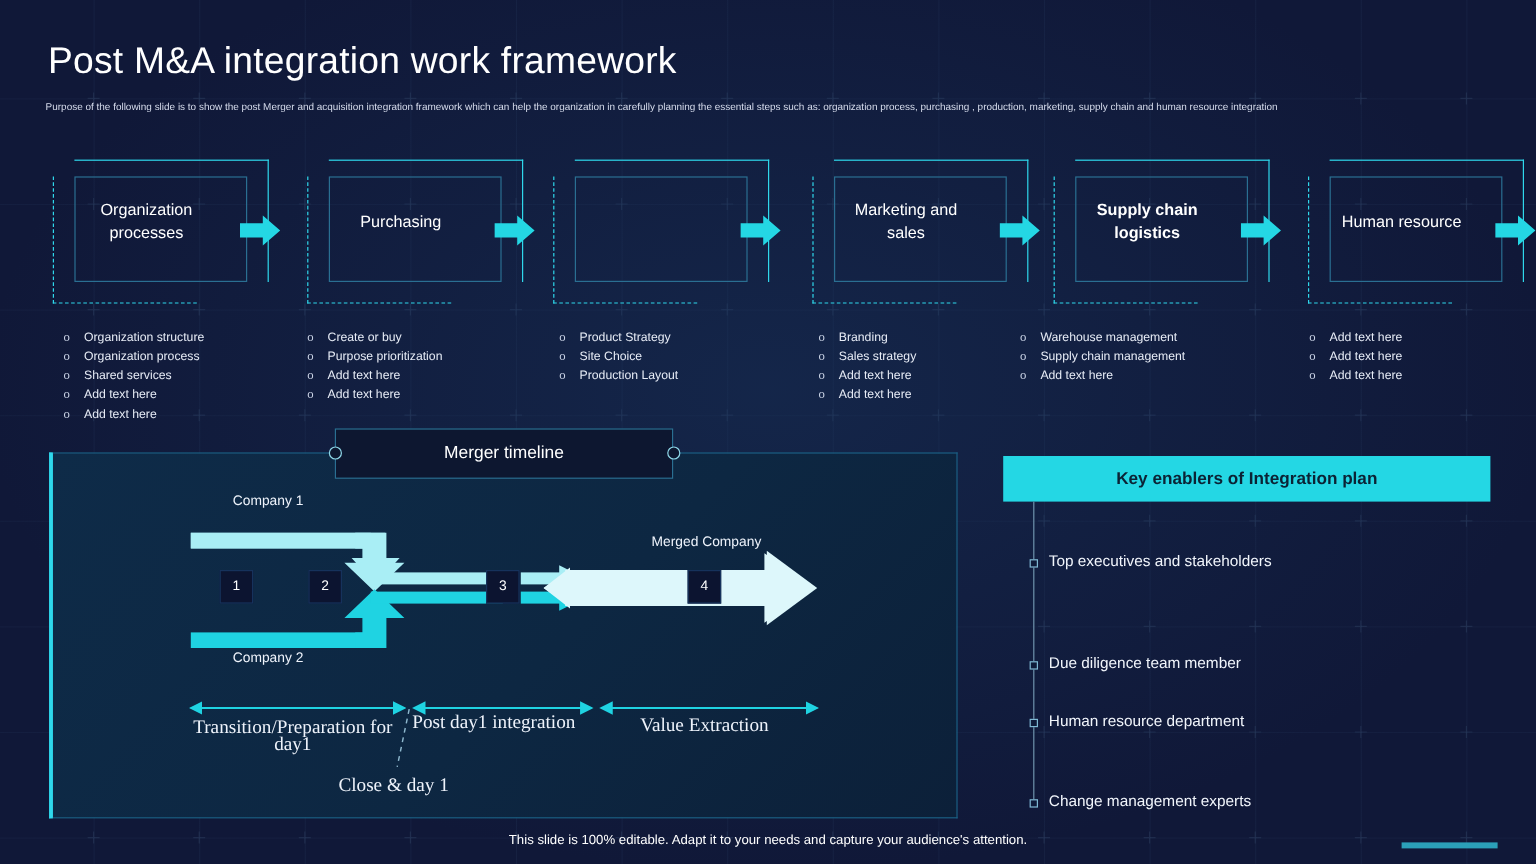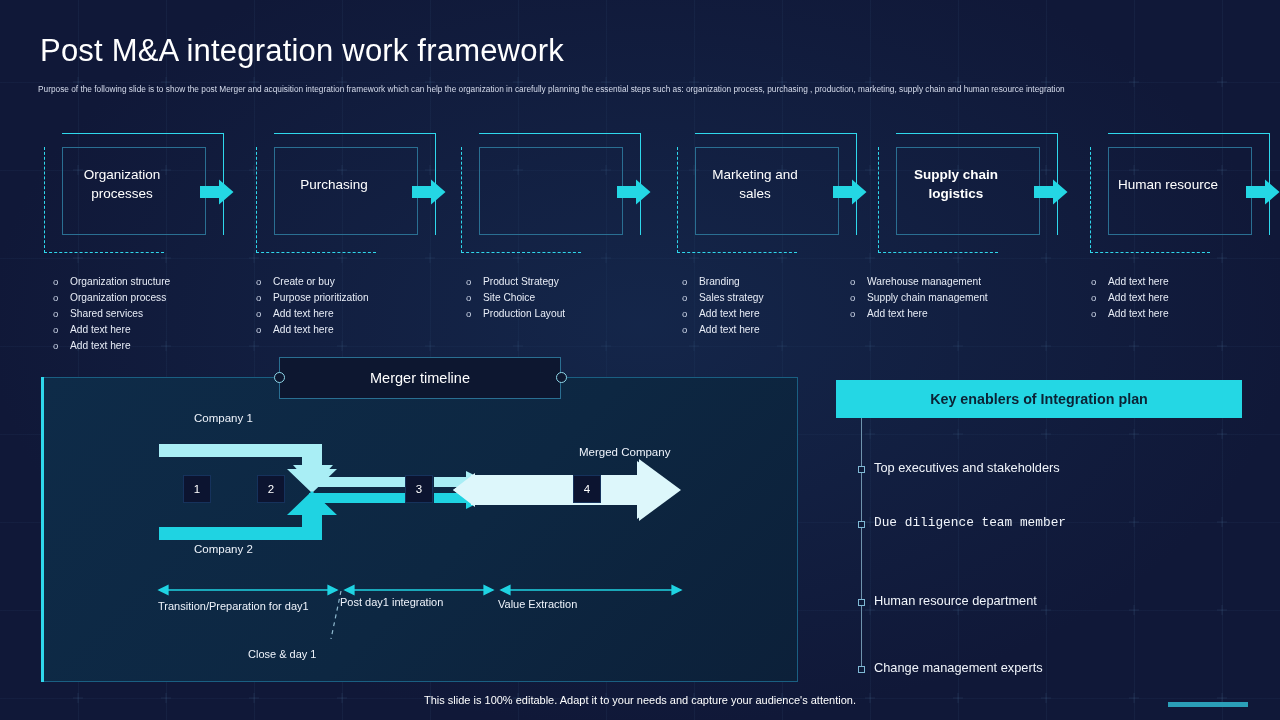--- a/index.html
+++ b/index.html
@@ -110,7 +110,7 @@
   }
   #lbl-company1{ left:194px; top:412px; }
   #lbl-company2{ left:194px; top:543px; }
-  #lbl-merged{   left:540px; top:446px;padding-left:39px; }
+  #lbl-merged{   left:504px; top:446px;padding-left:39px; }
 
   .num-box{
     position:absolute; width:28px; height:28px;

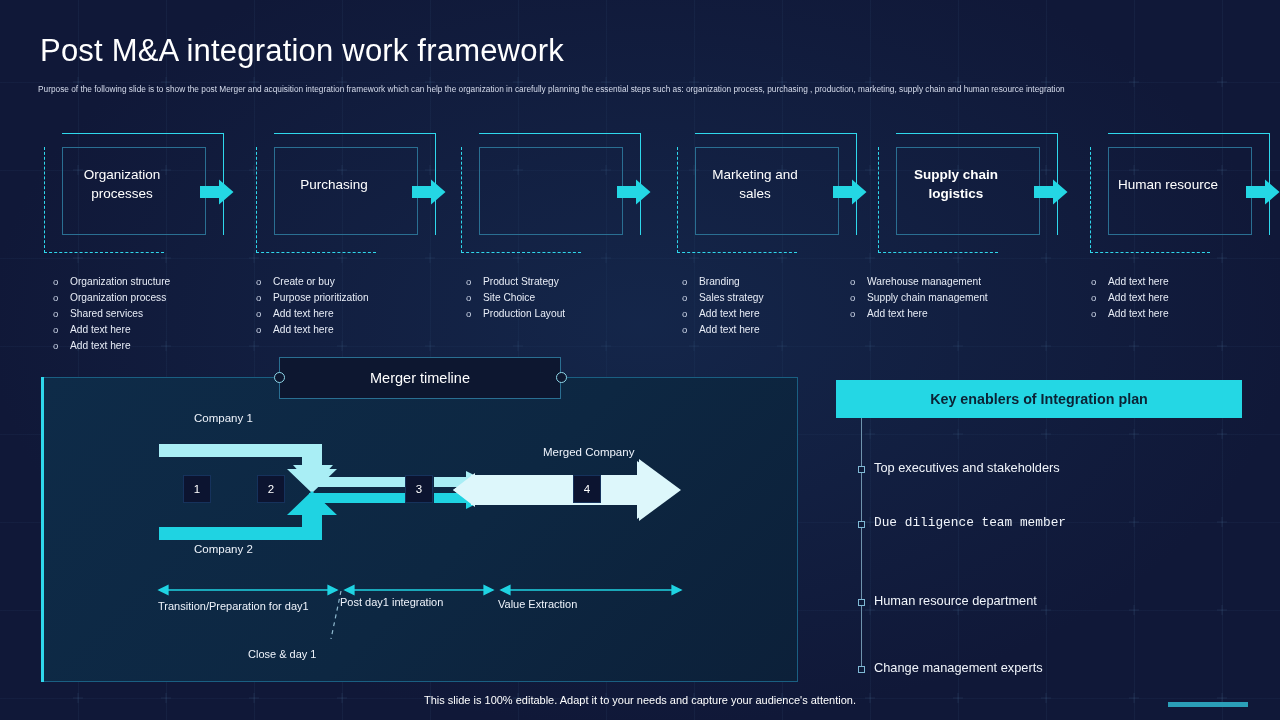--- a/index.html
+++ b/index.html
@@ -455,7 +455,7 @@
 <div id="ke-spine"></div>
 <div id="key-enablers-list">
     <div class="ke-item" style="top: 460px;"><span class="ke-marker"></span><span class="ke-text">Top executives and stakeholders</span></div>
-    <div class="ke-item" style="top: 515px; font-family: Liberation Mono, monospace;"><span class="ke-marker"></span><span class="ke-text">Due diligence team member</span></div>
+    <div class="ke-item" style="top: 545px;"><span class="ke-marker"></span><span class="ke-text">Due diligence team member</span></div>
     <div class="ke-item" style="top: 593px;"><span class="ke-marker"></span><span class="ke-text">Human resource department</span></div>
     <div class="ke-item" style="top: 660px;"><span class="ke-marker"></span><span class="ke-text">Change management experts</span></div>
   </div>

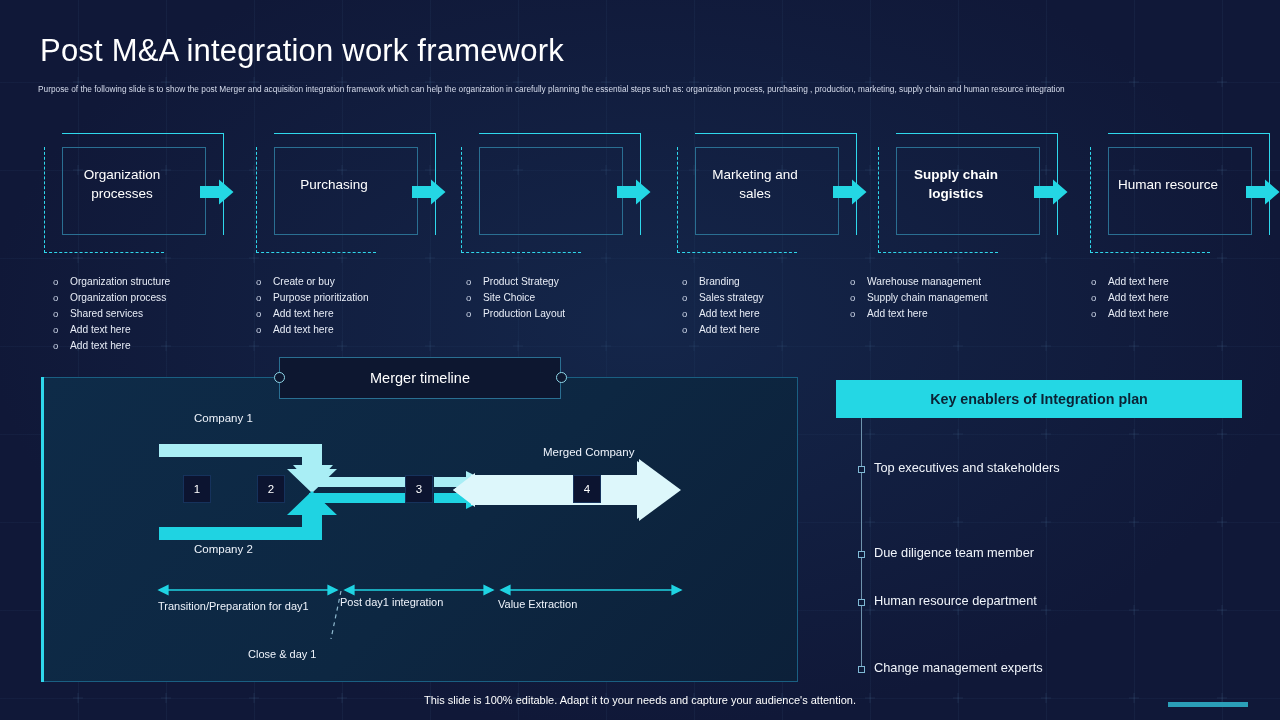--- a/index.html
+++ b/index.html
@@ -127,8 +127,8 @@
   #axis-svg{ position:absolute; left:41px; top:377px; z-index:5; }
 
   .axis-label{
-    position:absolute; font-size:11px; line-height:13.5px; color:#eef3fb;
-    text-align:left; z-index:6;
+    position:absolute; font-size:16px; line-height:13.5px; color:#eef3fb;
+    text-align:center; z-index:6;font-family:Liberation Serif, serif;
   }
   #ax-lbl-1{ left:158px; top:600px; width:172px; }
   #ax-lbl-2{ left:340px; top:596px; width:143px; }

